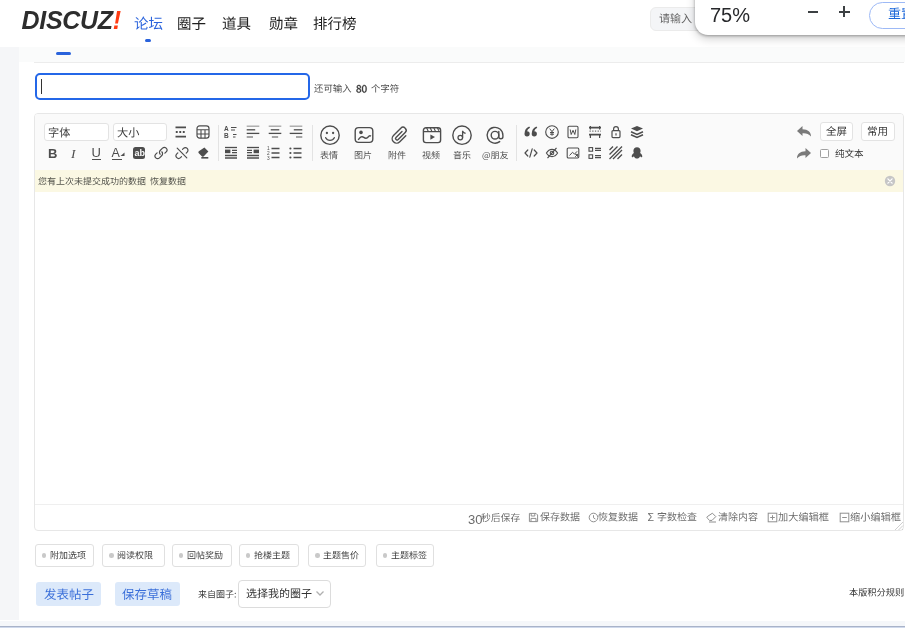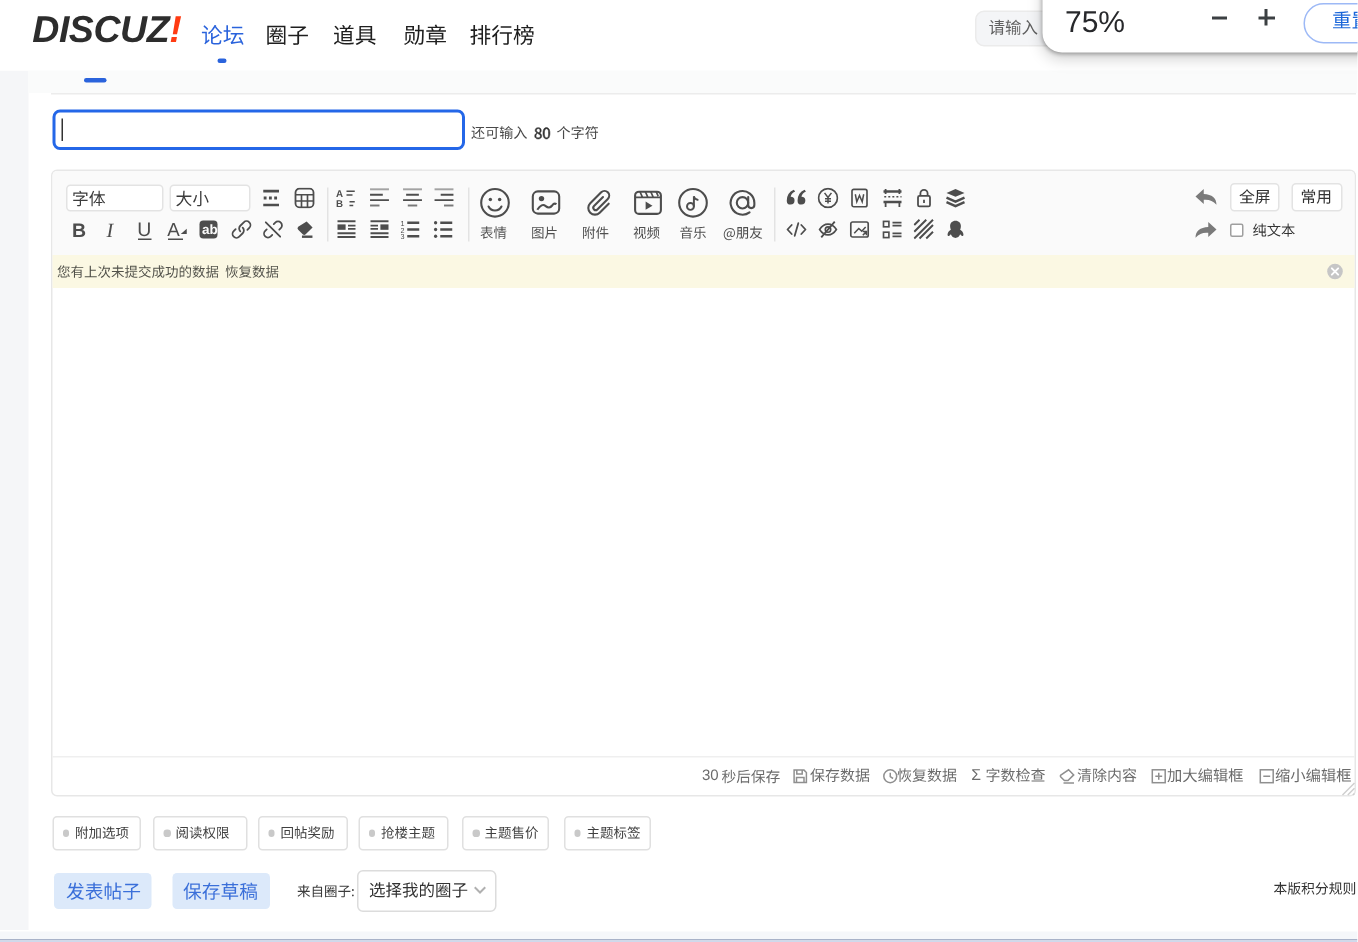--- a/index.html
+++ b/index.html
@@ -278,7 +278,7 @@
 <svg style="position:absolute;left:834.8px;top:148.3px" width="31" height="14" viewBox="0 0 31 14">
       <path transform="translate(0,9.0)" d="M0.7 -1.7Q0.7 -1.8 0.6 -1.9Q0.6 -2 0.5 -2.2Q0.5 -2.3 0.5 -2.4Q0.6 -2.4 0.8 -2.6Q1 -2.7 1.2 -3Q1.3 -3.1 1.6 -3.4Q1.8 -3.7 2.1 -4.1Q2.4 -4.5 2.7 -5Q3 -5.5 3.2 -6L3.8 -5.6Q3.2 -4.6 2.5 -3.7Q1.9 -2.8 1.2 -2.1V-2.1Q1.2 -2.1 1.1 -2Q1 -2 0.9 -2Q0.8 -1.9 0.8 -1.8Q0.7 -1.8 0.7 -1.7ZM0.7 -1.7 0.6 -2.3 1 -2.5 3.8 -3Q3.7 -2.9 3.7 -2.7Q3.7 -2.6 3.8 -2.5Q2.8 -2.3 2.2 -2.1Q1.7 -2 1.3 -1.9Q1 -1.9 0.9 -1.8Q0.8 -1.8 0.7 -1.7ZM0.6 -4Q0.6 -4.1 0.6 -4.2Q0.5 -4.3 0.5 -4.5Q0.4 -4.6 0.4 -4.7Q0.5 -4.7 0.6 -4.9Q0.8 -5 0.9 -5.3Q1 -5.4 1.2 -5.7Q1.3 -5.9 1.5 -6.3Q1.7 -6.7 1.9 -7.1Q2.1 -7.6 2.2 -8L2.9 -7.7Q2.6 -7.1 2.3 -6.5Q2 -5.9 1.7 -5.4Q1.4 -4.8 1 -4.4V-4.4Q1 -4.4 1 -4.4Q0.9 -4.3 0.8 -4.3Q0.7 -4.2 0.7 -4.1Q0.6 -4.1 0.6 -4ZM0.6 -4 0.6 -4.5 0.9 -4.8 2.7 -4.9Q2.7 -4.8 2.7 -4.6Q2.7 -4.5 2.7 -4.4Q2.1 -4.3 1.7 -4.2Q1.3 -4.2 1.1 -4.1Q0.9 -4.1 0.8 -4.1Q0.7 -4 0.6 -4ZM0.4 -0.5Q0.9 -0.6 1.4 -0.7Q1.9 -0.8 2.6 -1Q3.2 -1.1 3.8 -1.3L3.9 -0.7Q3 -0.4 2.1 -0.2Q1.3 0 0.6 0.2ZM8 -5.2H8.7V-1.3H8ZM6.1 -8H6.8V-0.5Q6.8 -0.1 6.9 -0Q7 0 7.1 0Q7.1 0 7.2 0Q7.3 0 7.5 0Q7.7 0 7.9 0Q8 0 8.1 0Q8.2 0 8.2 0Q8.3 -0 8.4 -0.1Q8.4 -0.1 8.5 -0.2Q8.5 -0.3 8.5 -0.6Q8.5 -0.8 8.5 -1.1Q8.6 -1 8.8 -0.9Q9 -0.8 9.2 -0.8Q9.2 -0.5 9.1 -0.2Q9.1 0.1 9 0.2Q9 0.4 8.9 0.5Q8.8 0.6 8.6 0.6Q8.5 0.7 8.3 0.7Q8.1 0.7 7.9 0.7Q7.8 0.7 7.7 0.7Q7.5 0.7 7.3 0.7Q7.2 0.7 7.1 0.7Q6.9 0.7 6.7 0.7Q6.5 0.6 6.4 0.5Q6.3 0.5 6.2 0.3Q6.1 0.2 6.1 0Q6.1 -0.2 6.1 -0.6ZM3.9 -6.7H9.1V-6H3.9ZM4.2 -5.1H4.8V-2.6H8.5V-1.9H4.2Z M16.4 -6 17.1 -5.8Q16.5 -4 15.6 -2.8Q14.6 -1.5 13.3 -0.7Q12 0.2 10.3 0.7Q10.3 0.7 10.2 0.5Q10.1 0.4 10 0.3Q9.9 0.1 9.8 0.1Q11.5 -0.4 12.8 -1.2Q14.1 -2 15 -3.2Q15.8 -4.4 16.4 -6ZM12.1 -5.9Q12.6 -4.5 13.5 -3.3Q14.4 -2.1 15.7 -1.2Q17 -0.4 18.7 0Q18.6 0.1 18.5 0.2Q18.4 0.4 18.3 0.5Q18.3 0.6 18.2 0.7Q16.5 0.2 15.2 -0.7Q13.9 -1.6 13 -2.9Q12 -4.1 11.4 -5.7ZM10 -6.3H18.6V-5.6H10ZM13.5 -7.8 14.3 -8Q14.5 -7.7 14.7 -7.3Q14.9 -6.9 15 -6.6L14.2 -6.3Q14.1 -6.6 13.9 -7Q13.7 -7.5 13.5 -7.8Z M19.6 -6H27.9V-5.3H19.6ZM21.1 -1.7H26.3V-1H21.1ZM23.4 -8H24.1V0.8H23.4ZM22.7 -5.7 23.3 -5.5Q23 -4.6 22.4 -3.6Q21.9 -2.7 21.3 -2Q20.6 -1.2 19.9 -0.8Q19.8 -0.8 19.7 -0.9Q19.6 -1.1 19.5 -1.2Q19.4 -1.3 19.4 -1.3Q20.1 -1.8 20.7 -2.5Q21.3 -3.1 21.8 -4Q22.4 -4.8 22.7 -5.7ZM24.8 -5.7Q25.1 -4.8 25.6 -4Q26.1 -3.2 26.8 -2.5Q27.4 -1.8 28.2 -1.4Q28.1 -1.3 28 -1.2Q27.9 -1.1 27.8 -1Q27.7 -0.9 27.6 -0.8Q26.9 -1.3 26.2 -2Q25.6 -2.7 25 -3.6Q24.5 -4.5 24.1 -5.5Z" fill="#333"></path>
     </svg>
-<div class="abs" style="left:468px;top:511.5px;font-size:10px;color:#6b6b6b;font-family:'Liberation Sans'">30</div>
+<div class="abs" style="left:468px;top:511.5px;font-size:13px;color:#6b6b6b;font-family:'Liberation Sans'">30</div>
 <svg style="position:absolute;left:480.5px;top:511.5px" width="42" height="15" viewBox="0 0 42 15">
       <path transform="translate(0,9.3)" d="M2.1 -7.4H2.8V0.8H2.1ZM0.4 -5.5H4.2V-4.8H0.4ZM2.1 -5.2 2.6 -5Q2.4 -4.5 2.2 -3.9Q2 -3.4 1.7 -2.8Q1.5 -2.3 1.2 -1.8Q1 -1.3 0.7 -1Q0.6 -1.2 0.5 -1.4Q0.4 -1.5 0.3 -1.7Q0.5 -2 0.8 -2.4Q1.1 -2.8 1.3 -3.3Q1.6 -3.8 1.8 -4.3Q2 -4.8 2.1 -5.2ZM3.6 -8.1 4.1 -7.5Q3.6 -7.3 3.1 -7.2Q2.5 -7 1.9 -6.9Q1.3 -6.8 0.7 -6.7Q0.7 -6.9 0.6 -7Q0.6 -7.2 0.5 -7.3Q1.1 -7.4 1.7 -7.5Q2.2 -7.6 2.8 -7.8Q3.3 -7.9 3.6 -8.1ZM2.8 -4.6Q2.8 -4.5 3 -4.3Q3.2 -4.1 3.4 -3.8Q3.7 -3.5 3.8 -3.3Q4 -3.1 4.1 -2.9L3.6 -2.4Q3.5 -2.5 3.4 -2.8Q3.2 -3.1 3 -3.4Q2.9 -3.7 2.7 -3.9Q2.5 -4.2 2.4 -4.3ZM4.8 -6.6 5.5 -6.4Q5.4 -5.9 5.3 -5.3Q5.2 -4.7 5 -4.2Q4.9 -3.7 4.7 -3.3Q4.6 -3.4 4.5 -3.4Q4.4 -3.5 4.3 -3.5Q4.2 -3.6 4.1 -3.6Q4.3 -4 4.4 -4.5Q4.5 -4.9 4.7 -5.5Q4.8 -6 4.8 -6.6ZM7.6 -6.5 8.2 -6.7Q8.5 -6.3 8.7 -5.8Q8.9 -5.3 9.1 -4.9Q9.3 -4.4 9.4 -4L8.7 -3.8Q8.6 -4.2 8.4 -4.6Q8.3 -5.1 8 -5.6Q7.8 -6.1 7.6 -6.5ZM8.2 -3.4 8.9 -3.2Q8.5 -2.2 7.8 -1.4Q7.2 -0.6 6.2 -0.1Q5.2 0.5 3.9 0.8Q3.9 0.6 3.8 0.4Q3.6 0.2 3.5 0.1Q4.8 -0.2 5.7 -0.6Q6.6 -1.1 7.2 -1.8Q7.9 -2.5 8.2 -3.4ZM6.2 -8.2H6.9V-2.2H6.2Z M11.7 -5.5H19.1V-4.8H11.7ZM13.2 -0.4H18V0.3H13.2ZM17.8 -8.2 18.5 -7.6Q17.8 -7.4 16.9 -7.3Q16.1 -7.1 15.2 -7Q14.2 -6.9 13.3 -6.8Q12.4 -6.8 11.5 -6.7Q11.5 -6.9 11.4 -7Q11.3 -7.2 11.3 -7.4Q12.2 -7.4 13.1 -7.5Q14 -7.6 14.9 -7.7Q15.7 -7.8 16.5 -7.9Q17.3 -8 17.8 -8.2ZM12.9 -3.4H18.4V0.8H17.7V-2.7H13.6V0.8H12.9ZM11.3 -7.4H12V-4.8Q12 -4.2 12 -3.5Q11.9 -2.7 11.8 -2Q11.7 -1.2 11.4 -0.5Q11.2 0.2 10.7 0.8Q10.7 0.7 10.6 0.6Q10.4 0.5 10.3 0.4Q10.2 0.3 10.1 0.3Q10.5 -0.3 10.7 -0.9Q11 -1.6 11.1 -2.2Q11.2 -2.9 11.2 -3.6Q11.3 -4.2 11.3 -4.8Z M25.5 -4.9H26.2V0.8H25.5ZM22.6 -3.4H28.9V-2.8H22.6ZM26.4 -3.2Q26.7 -2.6 27.2 -2Q27.6 -1.4 28.1 -1Q28.7 -0.5 29.2 -0.2Q29.1 -0.1 29 -0Q28.9 0.1 28.8 0.2Q28.8 0.3 28.7 0.4Q28.2 0 27.6 -0.5Q27.1 -1 26.6 -1.7Q26.2 -2.3 25.8 -2.9ZM25.3 -3.2 25.9 -3Q25.5 -2.3 25 -1.7Q24.6 -1 24 -0.5Q23.4 0 22.8 0.4Q22.8 0.3 22.7 0.2Q22.6 0 22.5 -0.1Q22.4 -0.2 22.3 -0.2Q22.9 -0.5 23.5 -1Q24 -1.5 24.5 -2Q25 -2.6 25.3 -3.2ZM24 -7.1V-5.3H27.7V-7.1ZM23.3 -7.8H28.4V-4.6H23.3ZM22.3 -8.2 23 -8Q22.7 -7.2 22.2 -6.4Q21.8 -5.6 21.3 -4.9Q20.8 -4.1 20.2 -3.6Q20.2 -3.7 20.1 -3.8Q20.1 -4 20 -4.1Q19.9 -4.2 19.8 -4.3Q20.3 -4.8 20.8 -5.4Q21.2 -6 21.6 -6.7Q22 -7.5 22.3 -8.2ZM21.3 -5.7 22 -6.4 22 -6.4V0.8H21.3Z M32.7 -2.6H38.8V-1.9H32.7ZM33.5 -5.1H37.6V-4.5H33.5ZM35.4 -3.4H36.2V-0.1Q36.2 0.2 36.1 0.4Q36 0.6 35.7 0.7Q35.5 0.8 35.1 0.8Q34.7 0.8 34 0.8Q34 0.6 33.9 0.4Q33.9 0.2 33.8 0.1Q34.1 0.1 34.4 0.1Q34.7 0.1 34.9 0.1Q35.1 0.1 35.2 0.1Q35.3 0.1 35.4 0Q35.4 0 35.4 -0.1ZM37.4 -5.1H37.5L37.7 -5.2L38.2 -4.8Q37.9 -4.5 37.5 -4.1Q37.1 -3.8 36.6 -3.5Q36.2 -3.2 35.8 -3Q35.8 -3.1 35.6 -3.2Q35.5 -3.3 35.4 -3.4Q35.8 -3.6 36.1 -3.9Q36.5 -4.2 36.8 -4.4Q37.2 -4.7 37.4 -5ZM30 -6.9H38.6V-6.2H30ZM33.2 -8.2 33.9 -8Q33.6 -6.9 33.1 -5.8Q32.5 -4.7 31.8 -3.8Q31.1 -2.8 30.1 -2.1Q30 -2.2 30 -2.3Q29.9 -2.5 29.8 -2.6Q29.8 -2.7 29.7 -2.8Q30.4 -3.3 30.9 -3.9Q31.5 -4.5 31.9 -5.2Q32.3 -5.9 32.6 -6.7Q33 -7.5 33.2 -8.2ZM31.2 -4.2H32V0.8H31.2Z" fill="#6b6b6b"></path>
     </svg>

